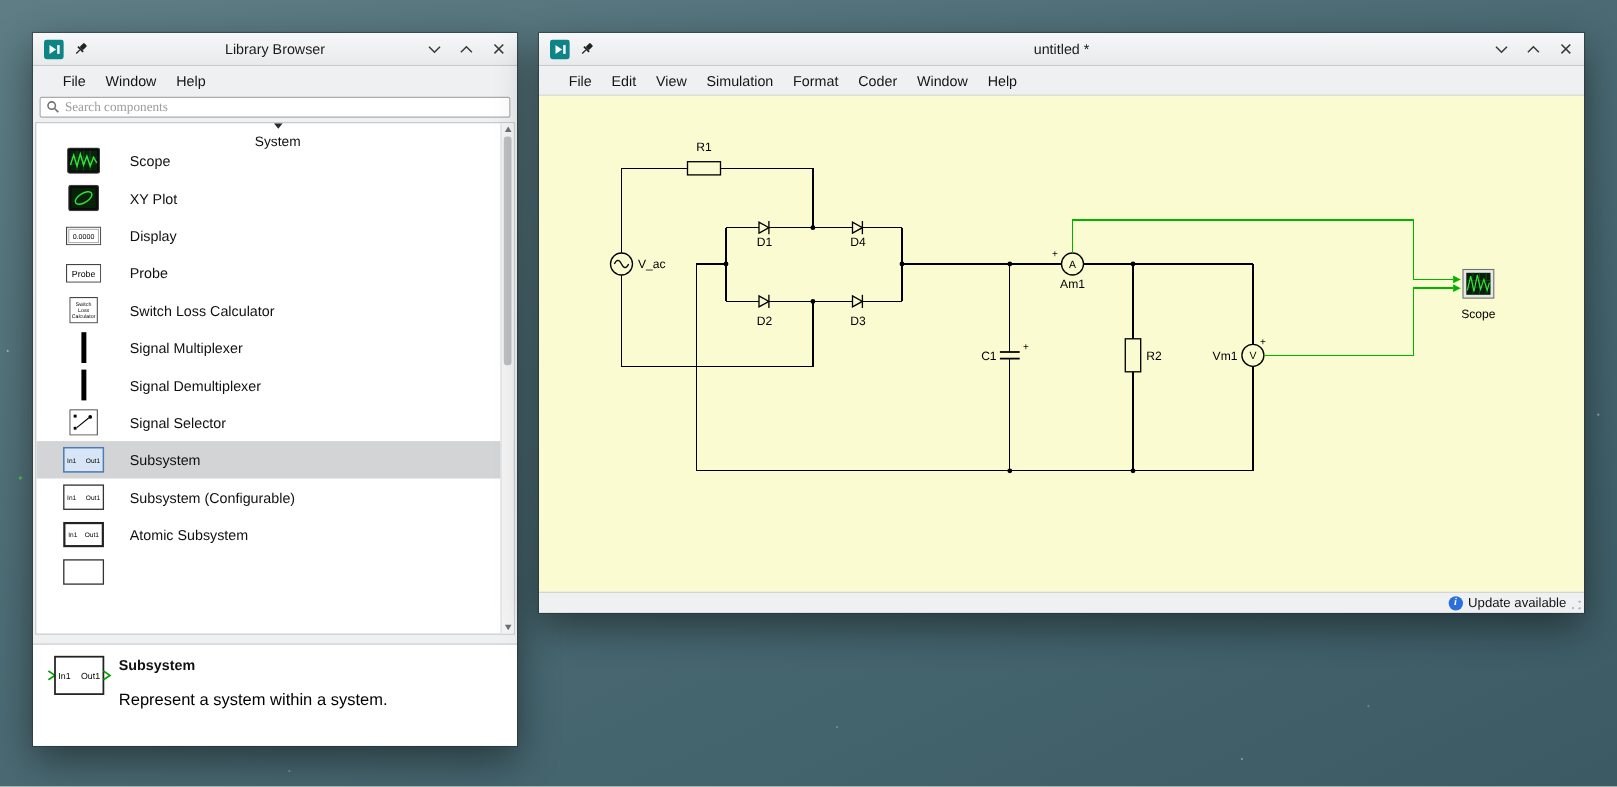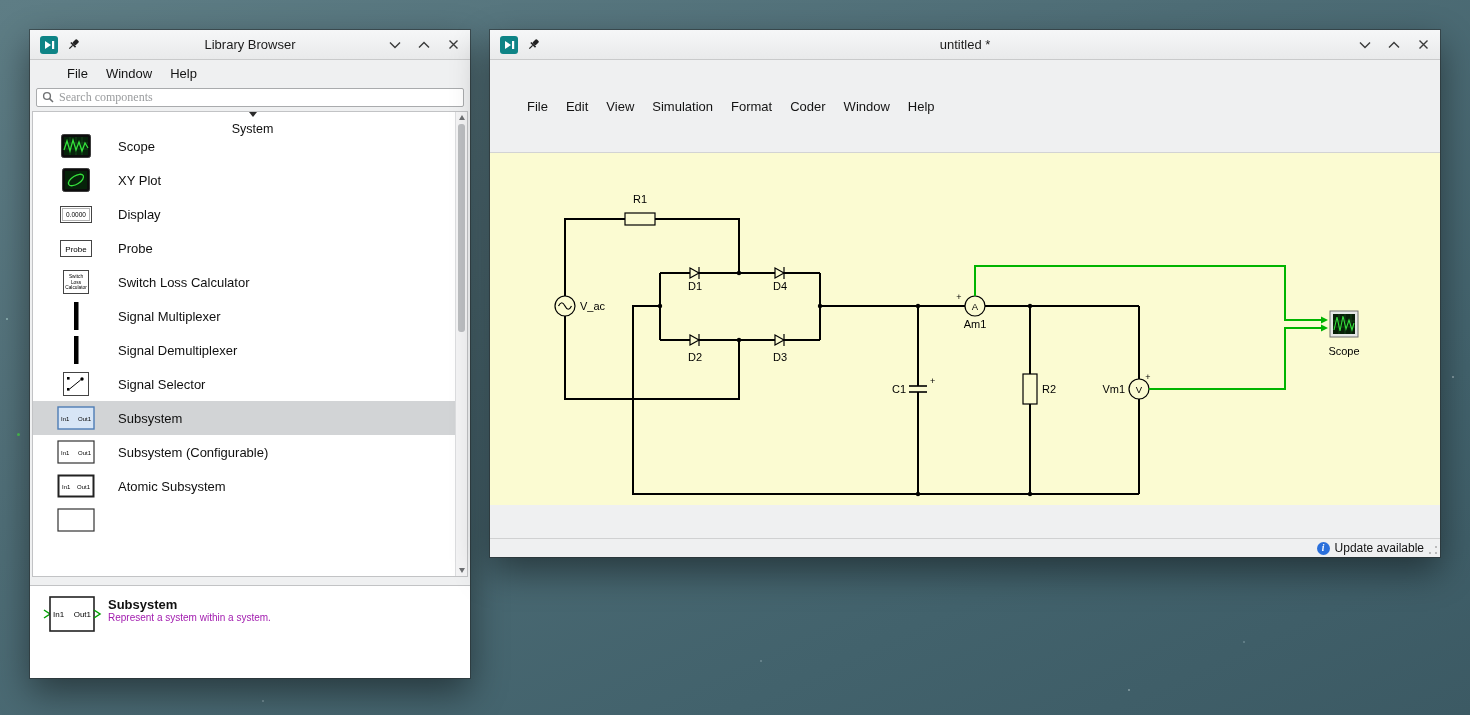--- a/index.html
+++ b/index.html
@@ -74,7 +74,7 @@
   .detail-desc { margin-left:64px; font-size:10px; color:#a21caf; }
 
   
-  .schematic { left:490px; top:30px; width:950px; height:527px;gap:33px; }
+  .schematic { left:490px; top:30px; width:950px; height:527px; }
   .canvas { flex:1; position:relative; background:#fbfbd2; border-top:1px solid #d2d3d4; overflow:hidden; }
   .canvas svg.circuit { position:absolute; left:2px; top:0; }
   .statusbar {

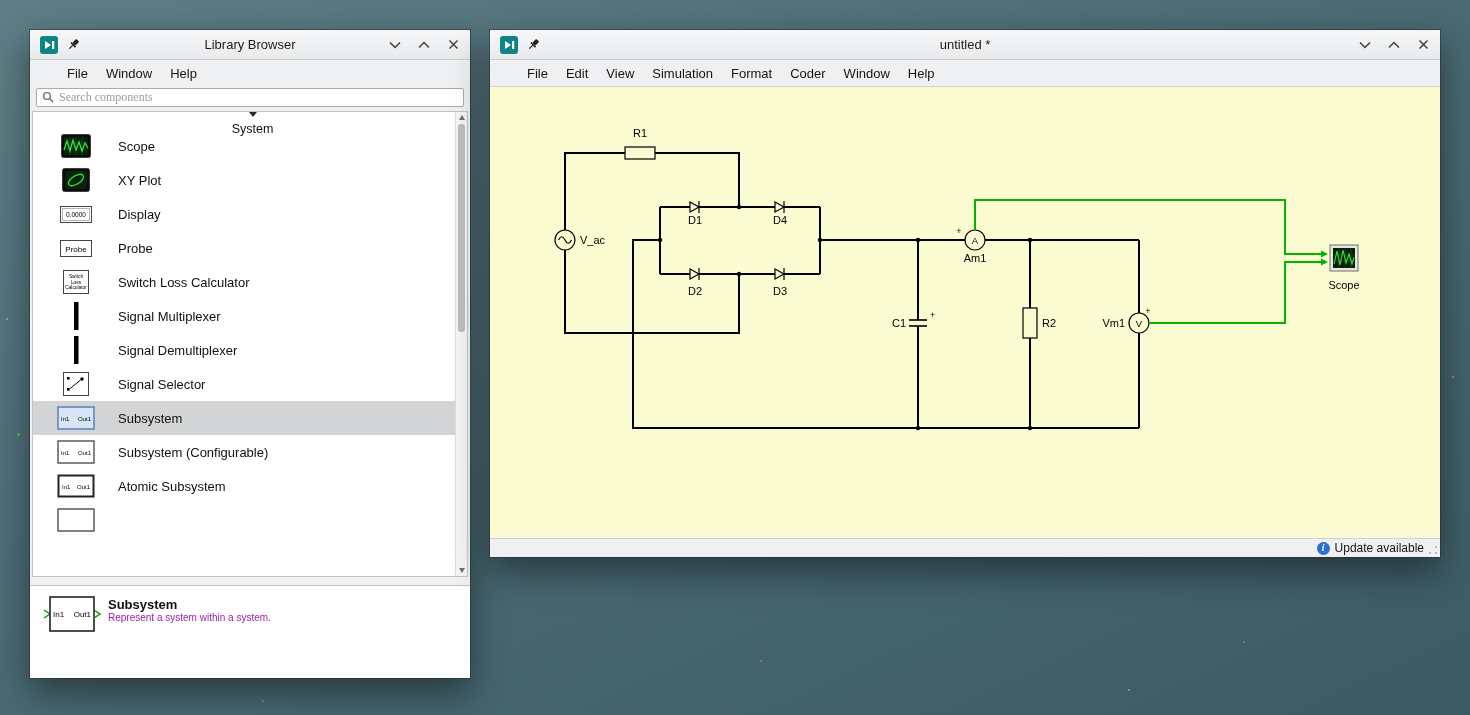--- a/index.html
+++ b/index.html
@@ -28,7 +28,7 @@
   .win-controls { margin-left:auto; display:flex; gap:15px; z-index:2; align-items:center; }
   .wbtn { width:14px; height:14px; display:inline-flex; align-items:center; justify-content:center; cursor:default; }
 
-  .menubar { height:26px; flex:0 0 26px; display:flex; align-items:center; padding:0 18px;margin-left:10px; }
+  .menubar { height:26px; flex:0 0 26px; display:flex; align-items:center; padding:0 18px; }
   .menu-item { padding:4px 9px; font-size:13px; color:#141414; }
 
   

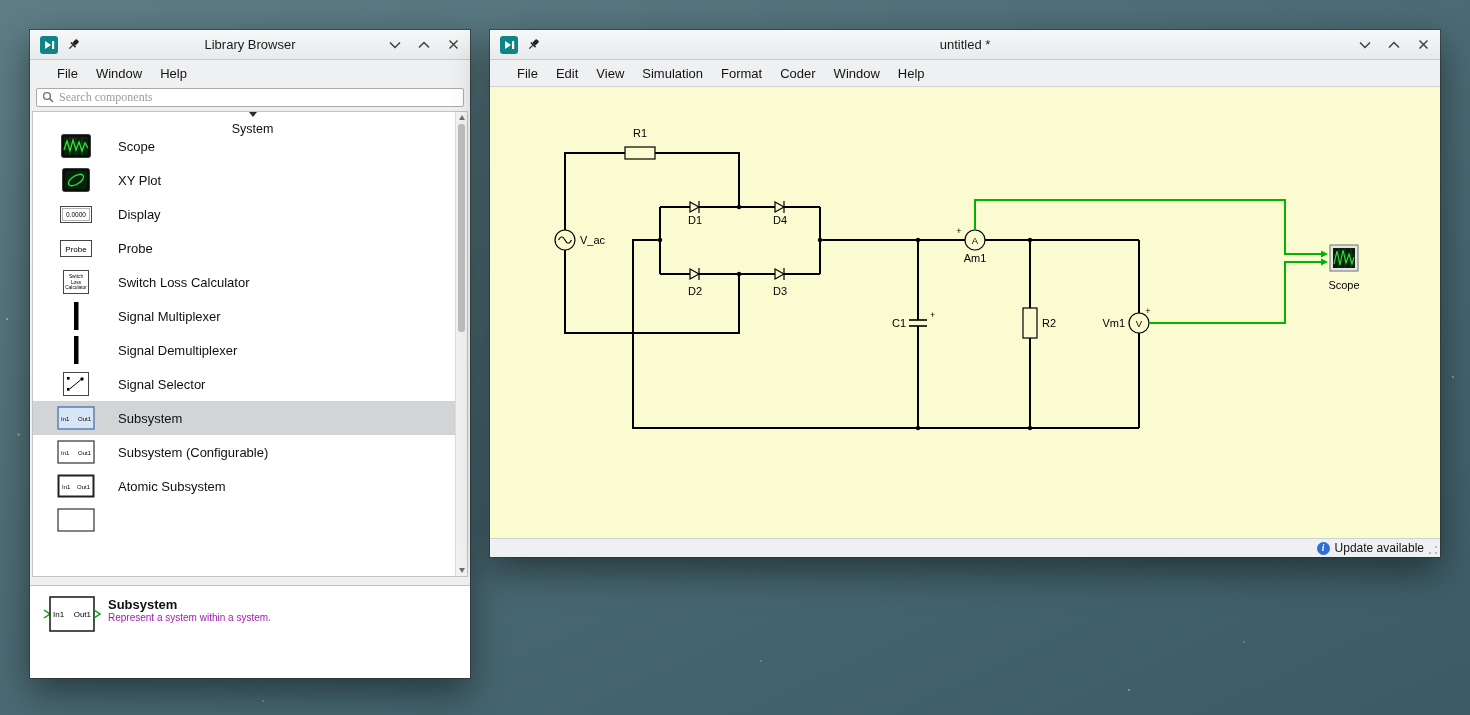--- a/index.html
+++ b/index.html
@@ -71,7 +71,7 @@
   }
   .detail-icon { position:absolute; left:12px; top:8px; }
   .detail-title { margin-left:64px; font-size:13px; font-weight:bold; color:#101010; padding-top:3px; }
-  .detail-desc { margin-left:64px; font-size:10px; color:#a21caf; }
+  .detail-desc { margin-left:64px; font-size:15px; color:#000000; margin-top:16px; }
 
   
   .schematic { left:490px; top:30px; width:950px; height:527px; }

